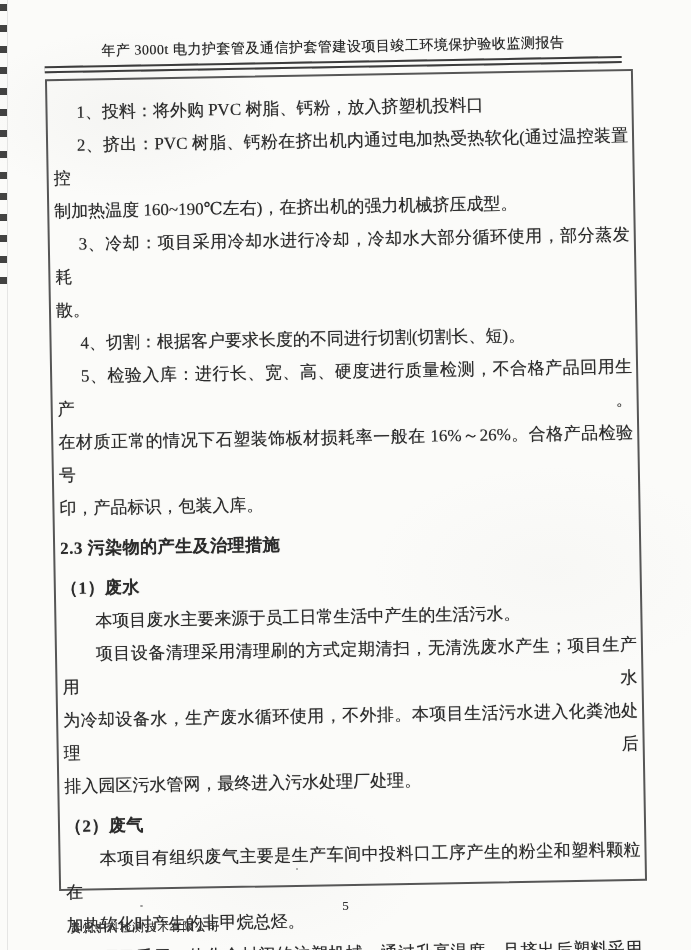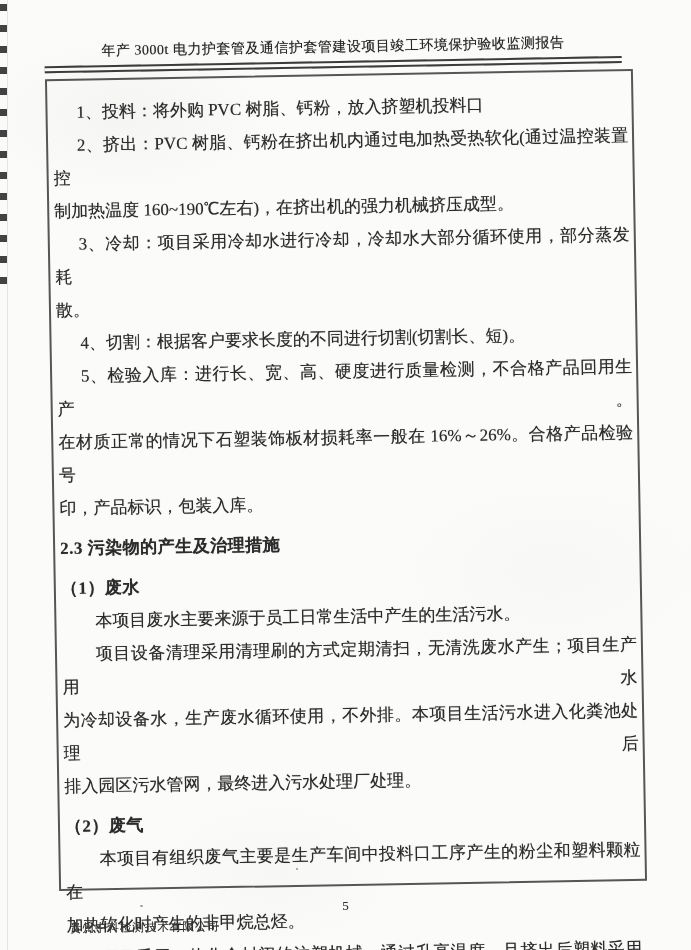--- a/index.html
+++ b/index.html
@@ -18,7 +18,6 @@
       radial-gradient(200px 120px at 40% 92%, rgba(200,200,195,0.08), rgba(200,200,195,0) 70%),
       #fbfbf9;
     color: #2e2e2e;
-    font-family: Liberation Serif, serif;
   }
   
   #scan-wrap {

